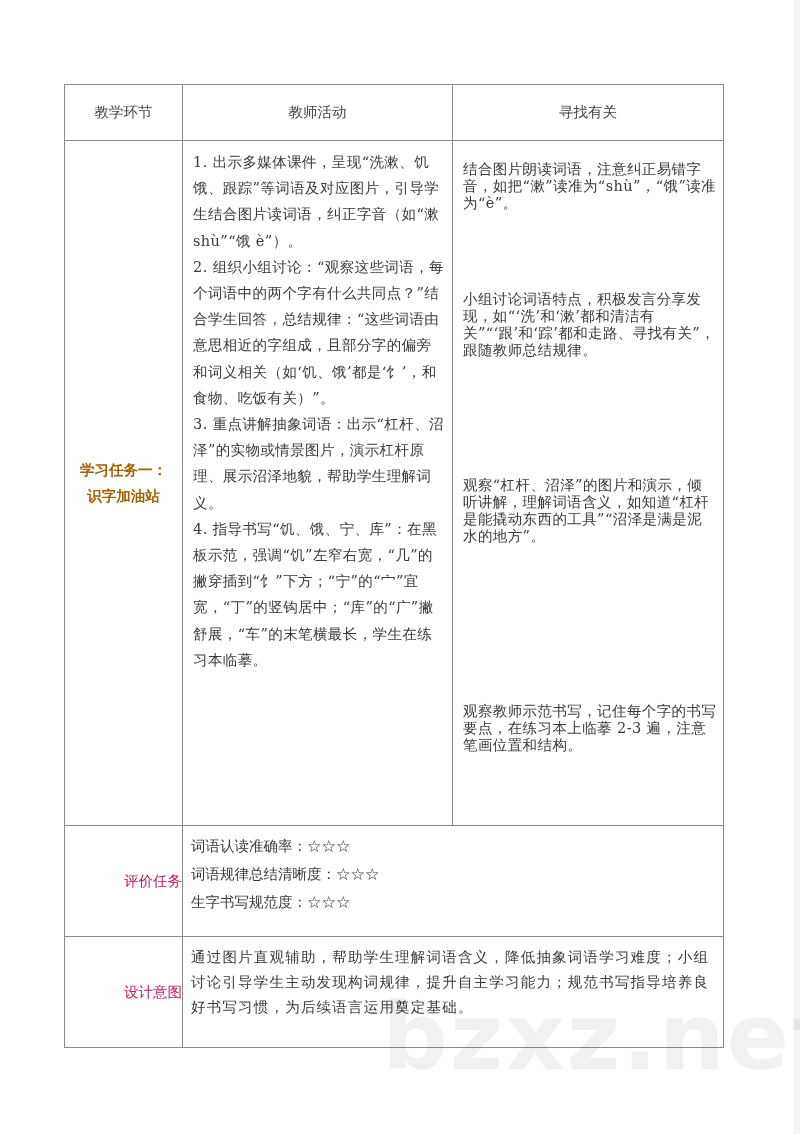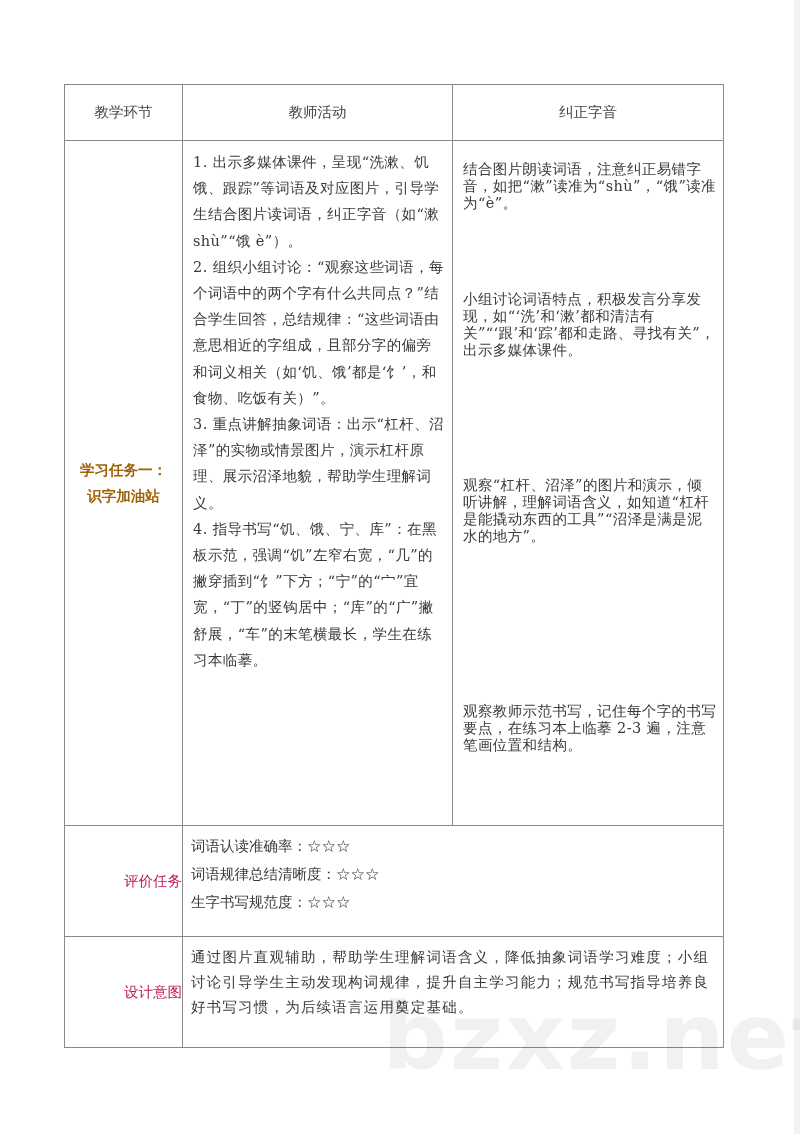--- a/index.html
+++ b/index.html
@@ -58,7 +58,7 @@
         <tr class="hdr">
       <td>教学环节</td>
       <td>教师活动</td>
-      <td>纠正字音</td>
+      <td>寻找有关</td>
     </tr>
 
     <tr class="main-row">

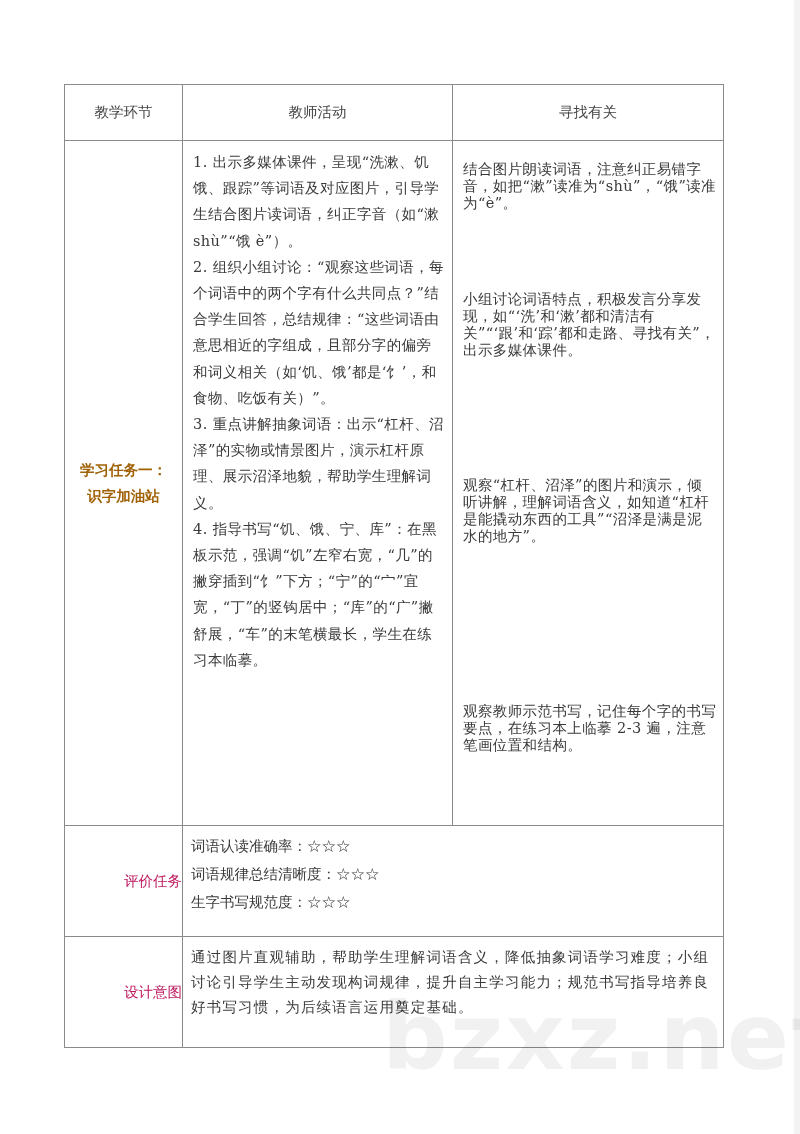--- a/index.html
+++ b/index.html
@@ -74,7 +74,7 @@
       </td>
       <td class="student">
         <p style="top:20px">结合图片朗读词语，注意纠正易错字音，如把“漱”读准为“shù”，“饿”读准为“è”。</p>
-        <p style="top:150px">小组讨论词语特点，积极发言分享发现，如“‘洗’和‘漱’都和清洁有关”“‘跟’和‘踪’都和走路、寻找有关”，出示多媒体课件。</p>
+        <p style="top:150px">小组讨论词语特点，积极发言分享发现，如“‘洗’和‘漱’都和清洁有关”“‘跟’和‘踪’都和走路、寻找有关”，跟随教师总结规律。</p>
         <p style="top:336px">观察“杠杆、沼泽”的图片和演示，倾听讲解，理解词语含义，如知道“杠杆是能撬动东西的工具”“沼泽是满是泥水的地方”。</p>
         <p style="top:562px">观察教师示范书写，记住每个字的书写要点，在练习本上临摹 2-3 遍，注意笔画位置和结构。</p>
       </td>

